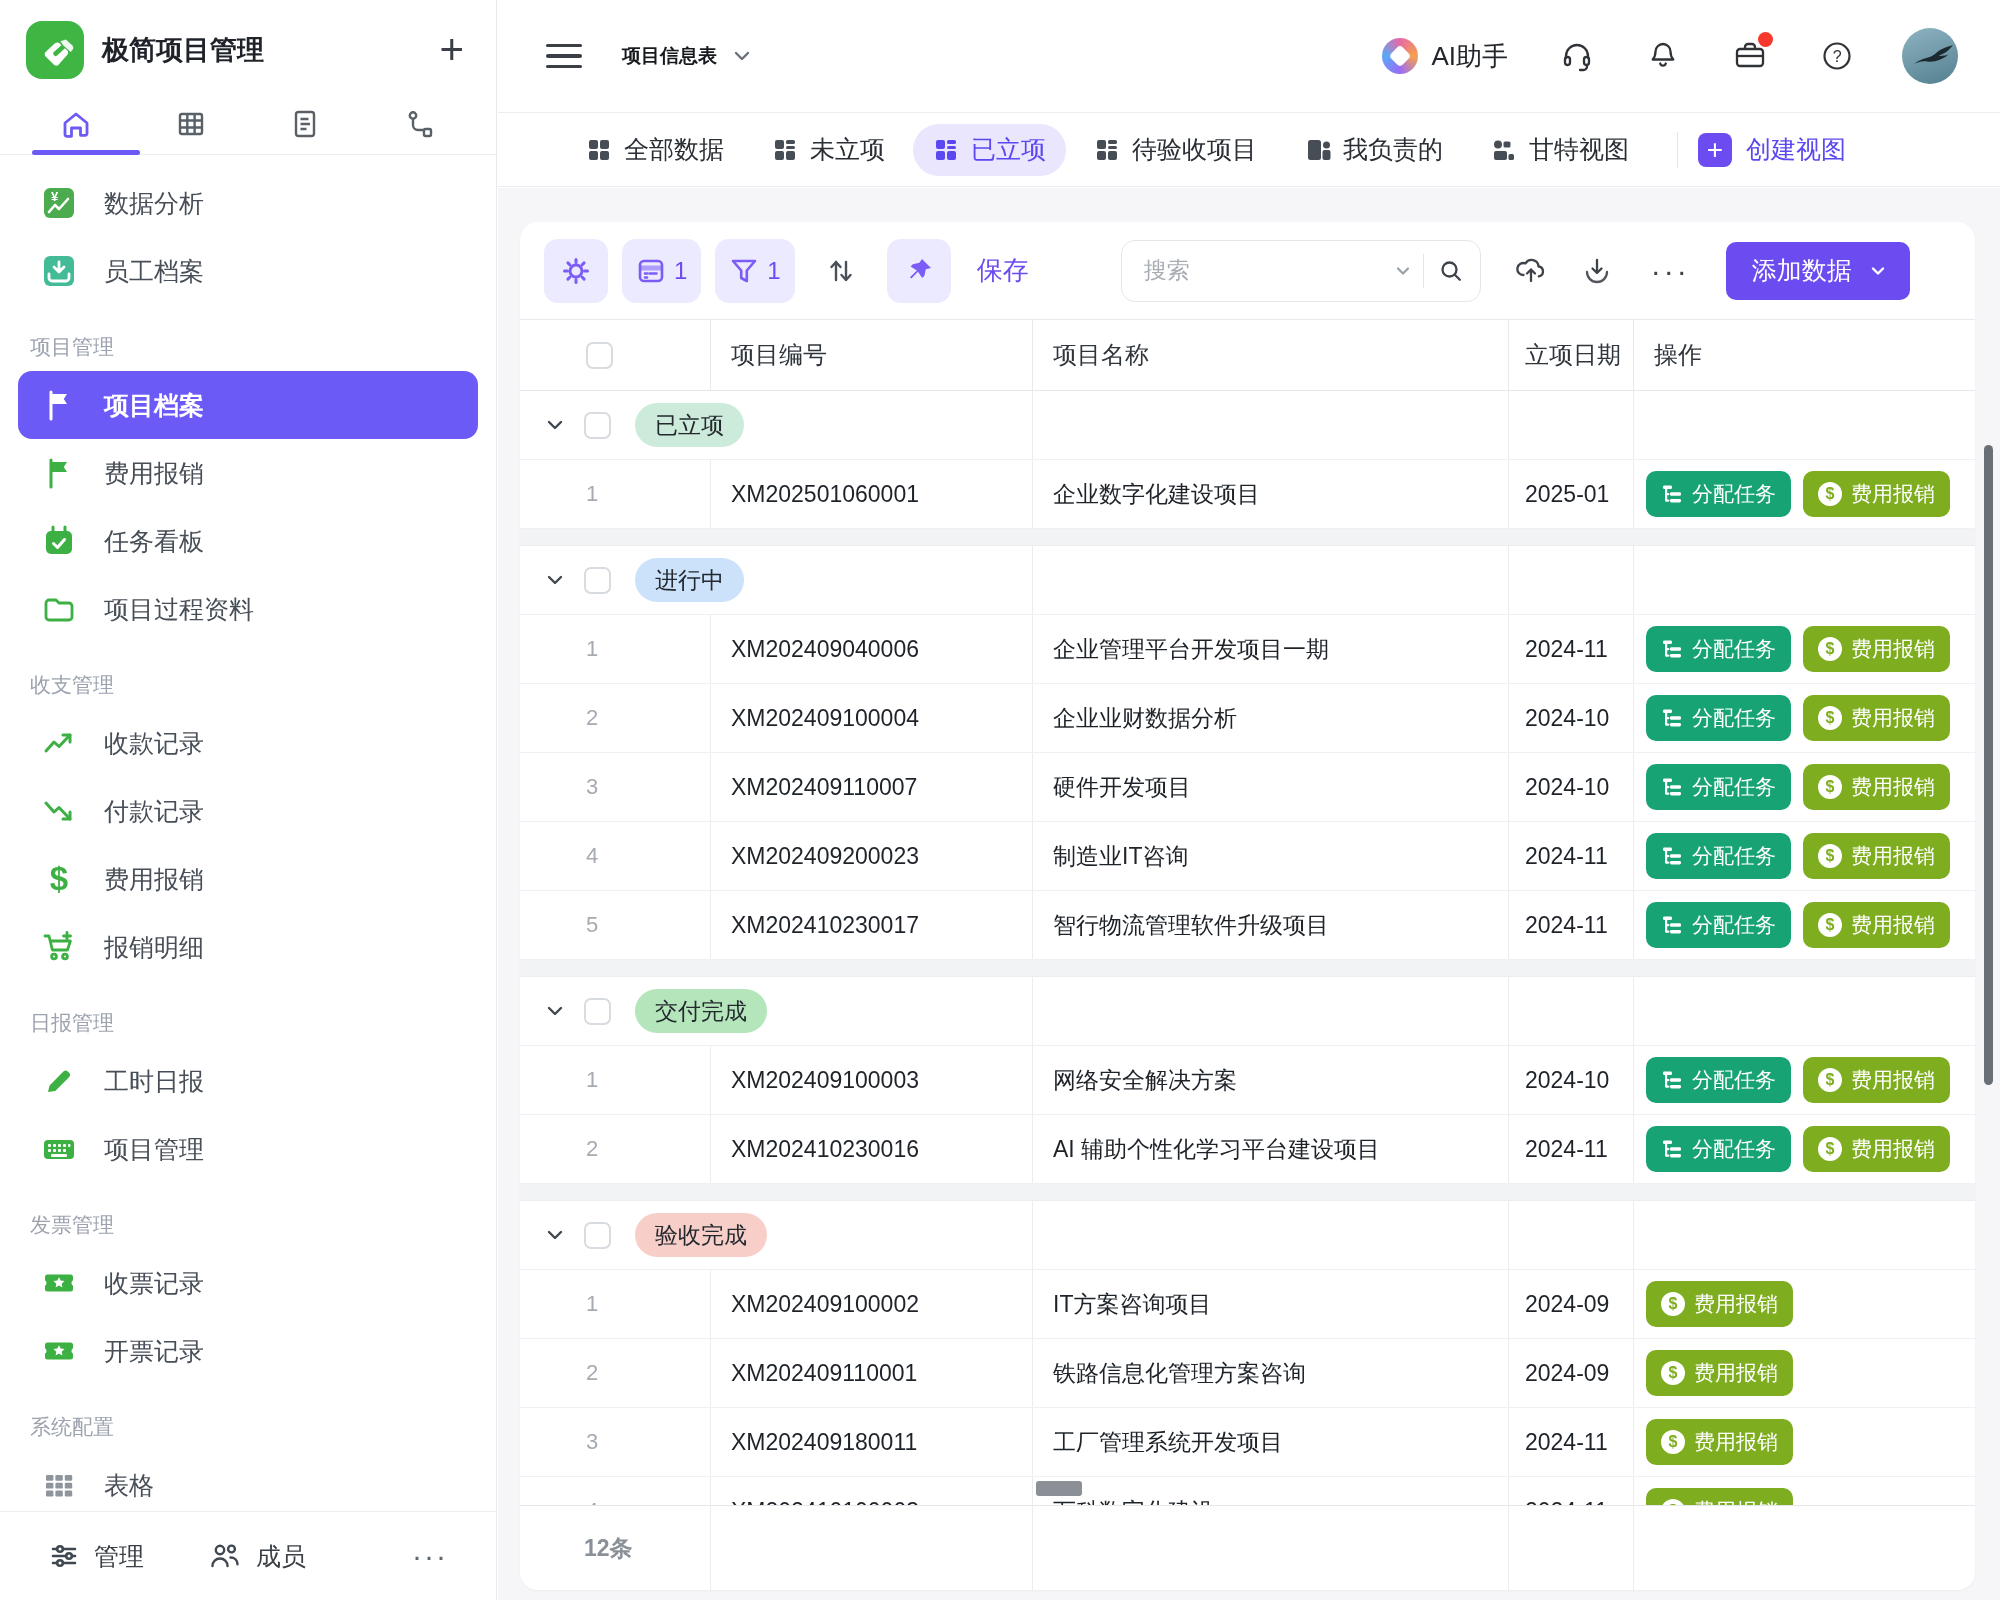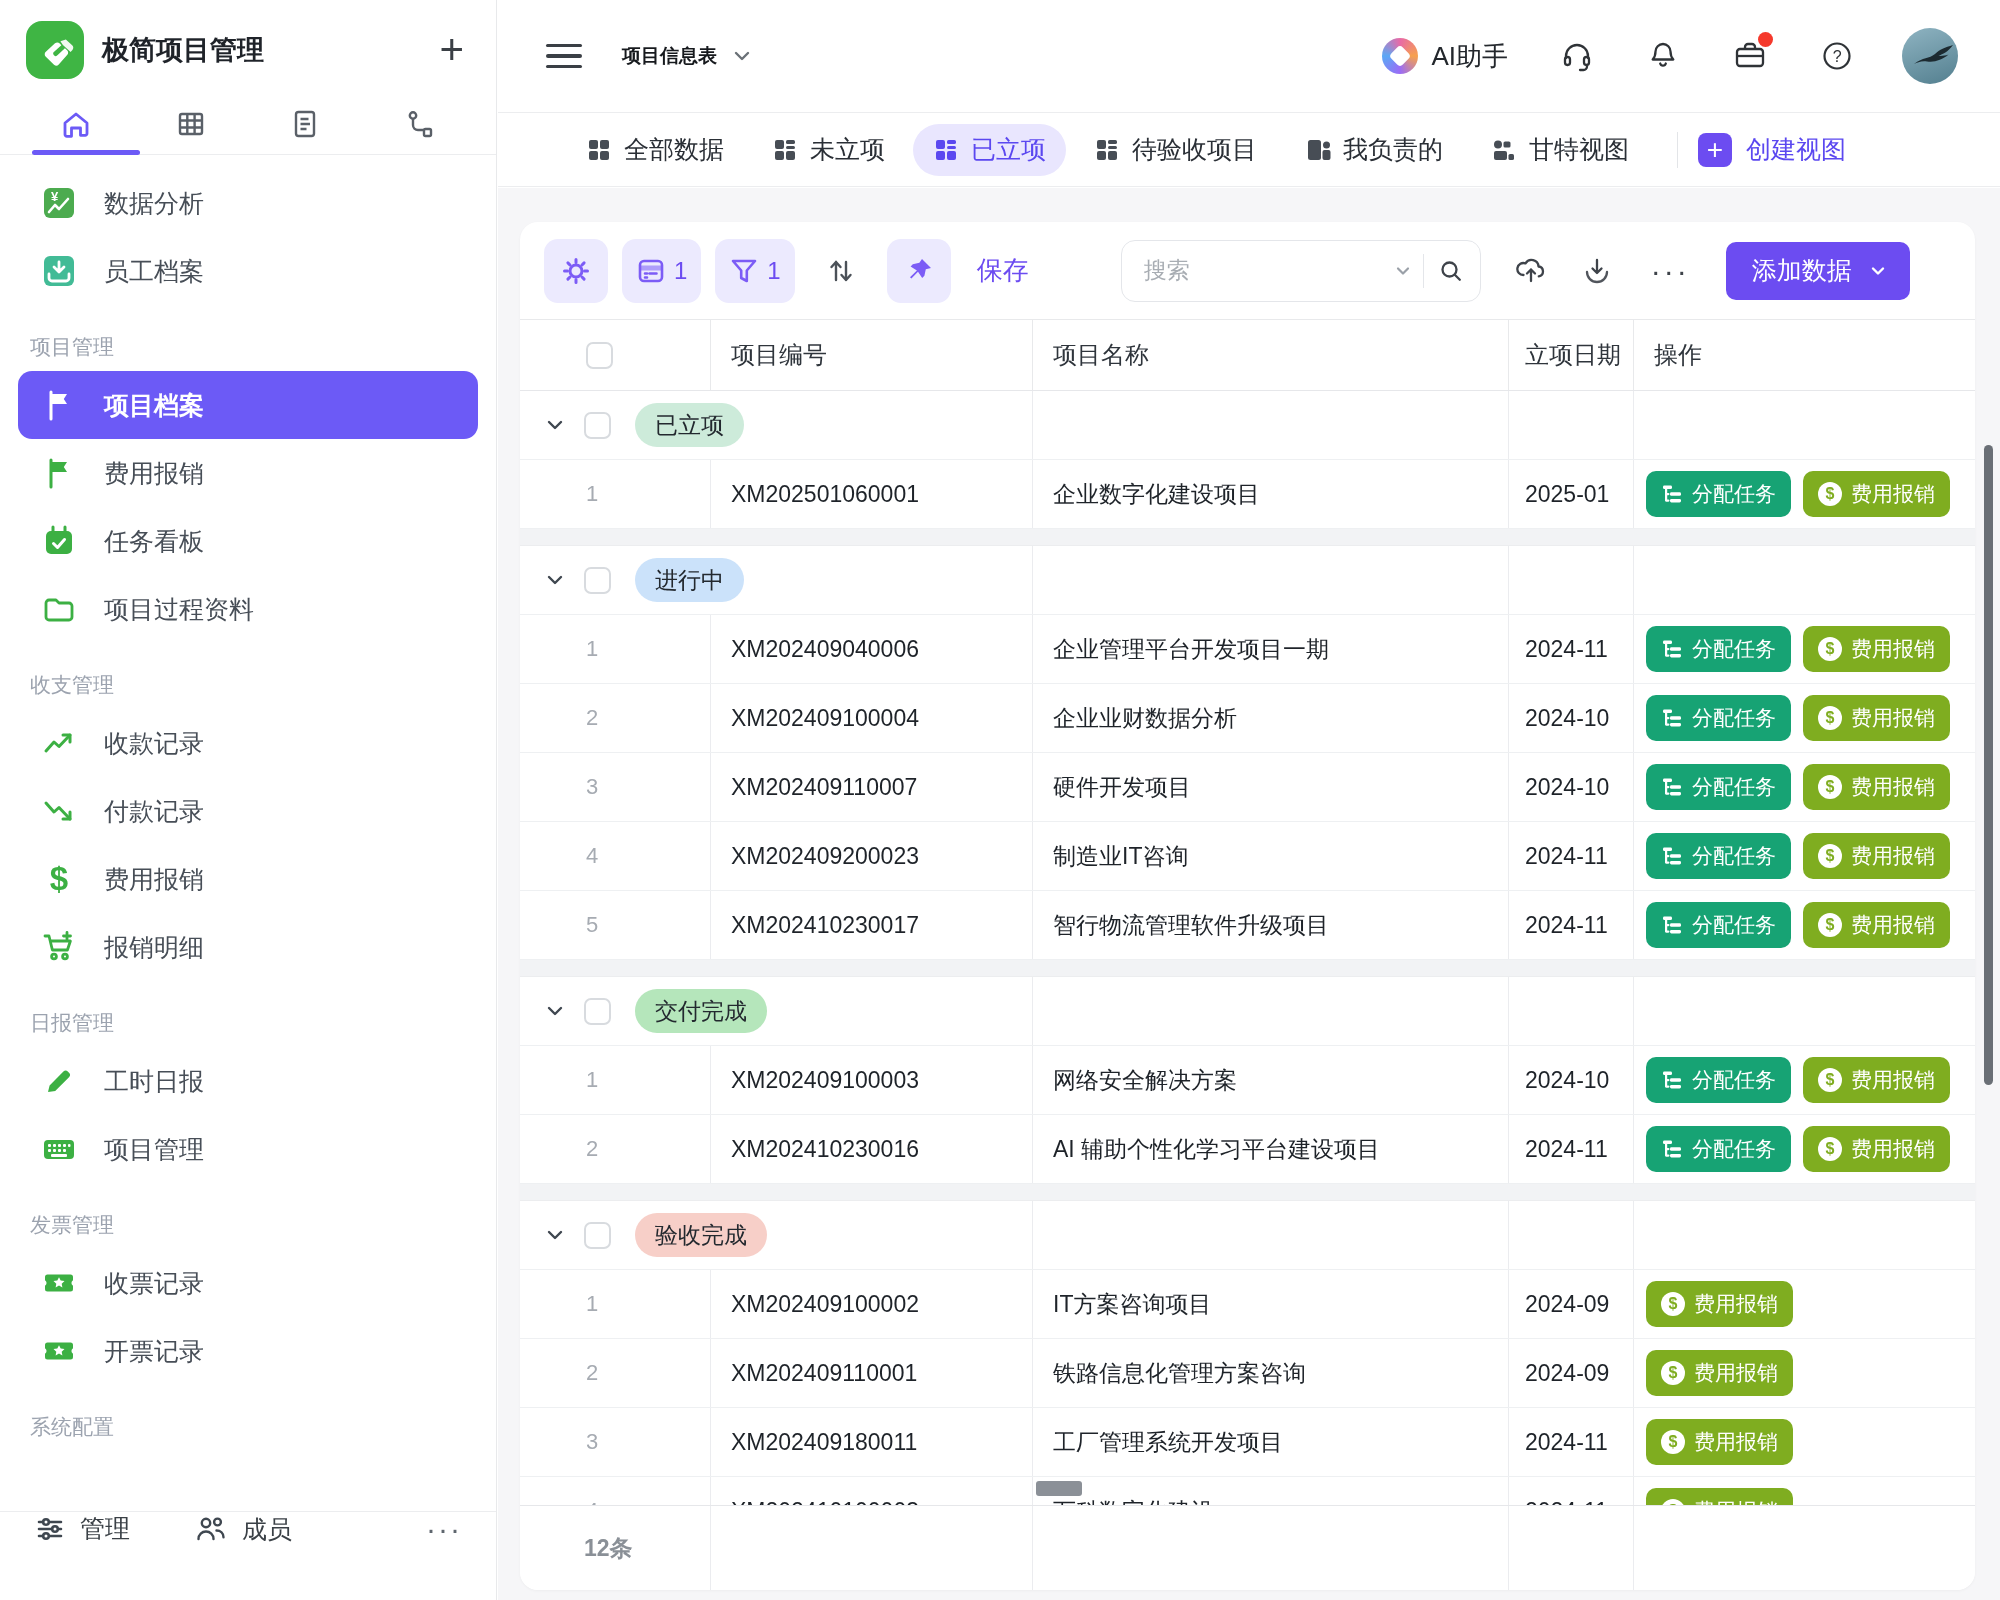--- a/index.html
+++ b/index.html
@@ -319,6 +319,22 @@
       </div>
 
       <div class="nav-section">系统配置</div>
+      <div class="nav-item">
+        <span class="nicon">
+            <svg width="34" height="34" viewBox="0 0 34 34" fill="#8e959d">
+              <rect x="4" y="7" width="7.4" height="5.8" rx="1.2"></rect>
+              <rect x="13.4" y="7" width="7.4" height="5.8" rx="1.2"></rect>
+              <rect x="22.8" y="7" width="7.4" height="5.8" rx="1.2"></rect>
+              <rect x="4" y="14.8" width="7.4" height="5.8" rx="1.2"></rect>
+              <rect x="13.4" y="14.8" width="7.4" height="5.8" rx="1.2"></rect>
+              <rect x="22.8" y="14.8" width="7.4" height="5.8" rx="1.2"></rect>
+              <rect x="4" y="22.6" width="7.4" height="5.8" rx="1.2"></rect>
+              <rect x="13.4" y="22.6" width="7.4" height="5.8" rx="1.2"></rect>
+              <rect x="22.8" y="22.6" width="7.4" height="5.8" rx="1.2"></rect>
+            </svg>
+          </span>
+        <span>表格</span>
+      </div>
 
     </div>
 

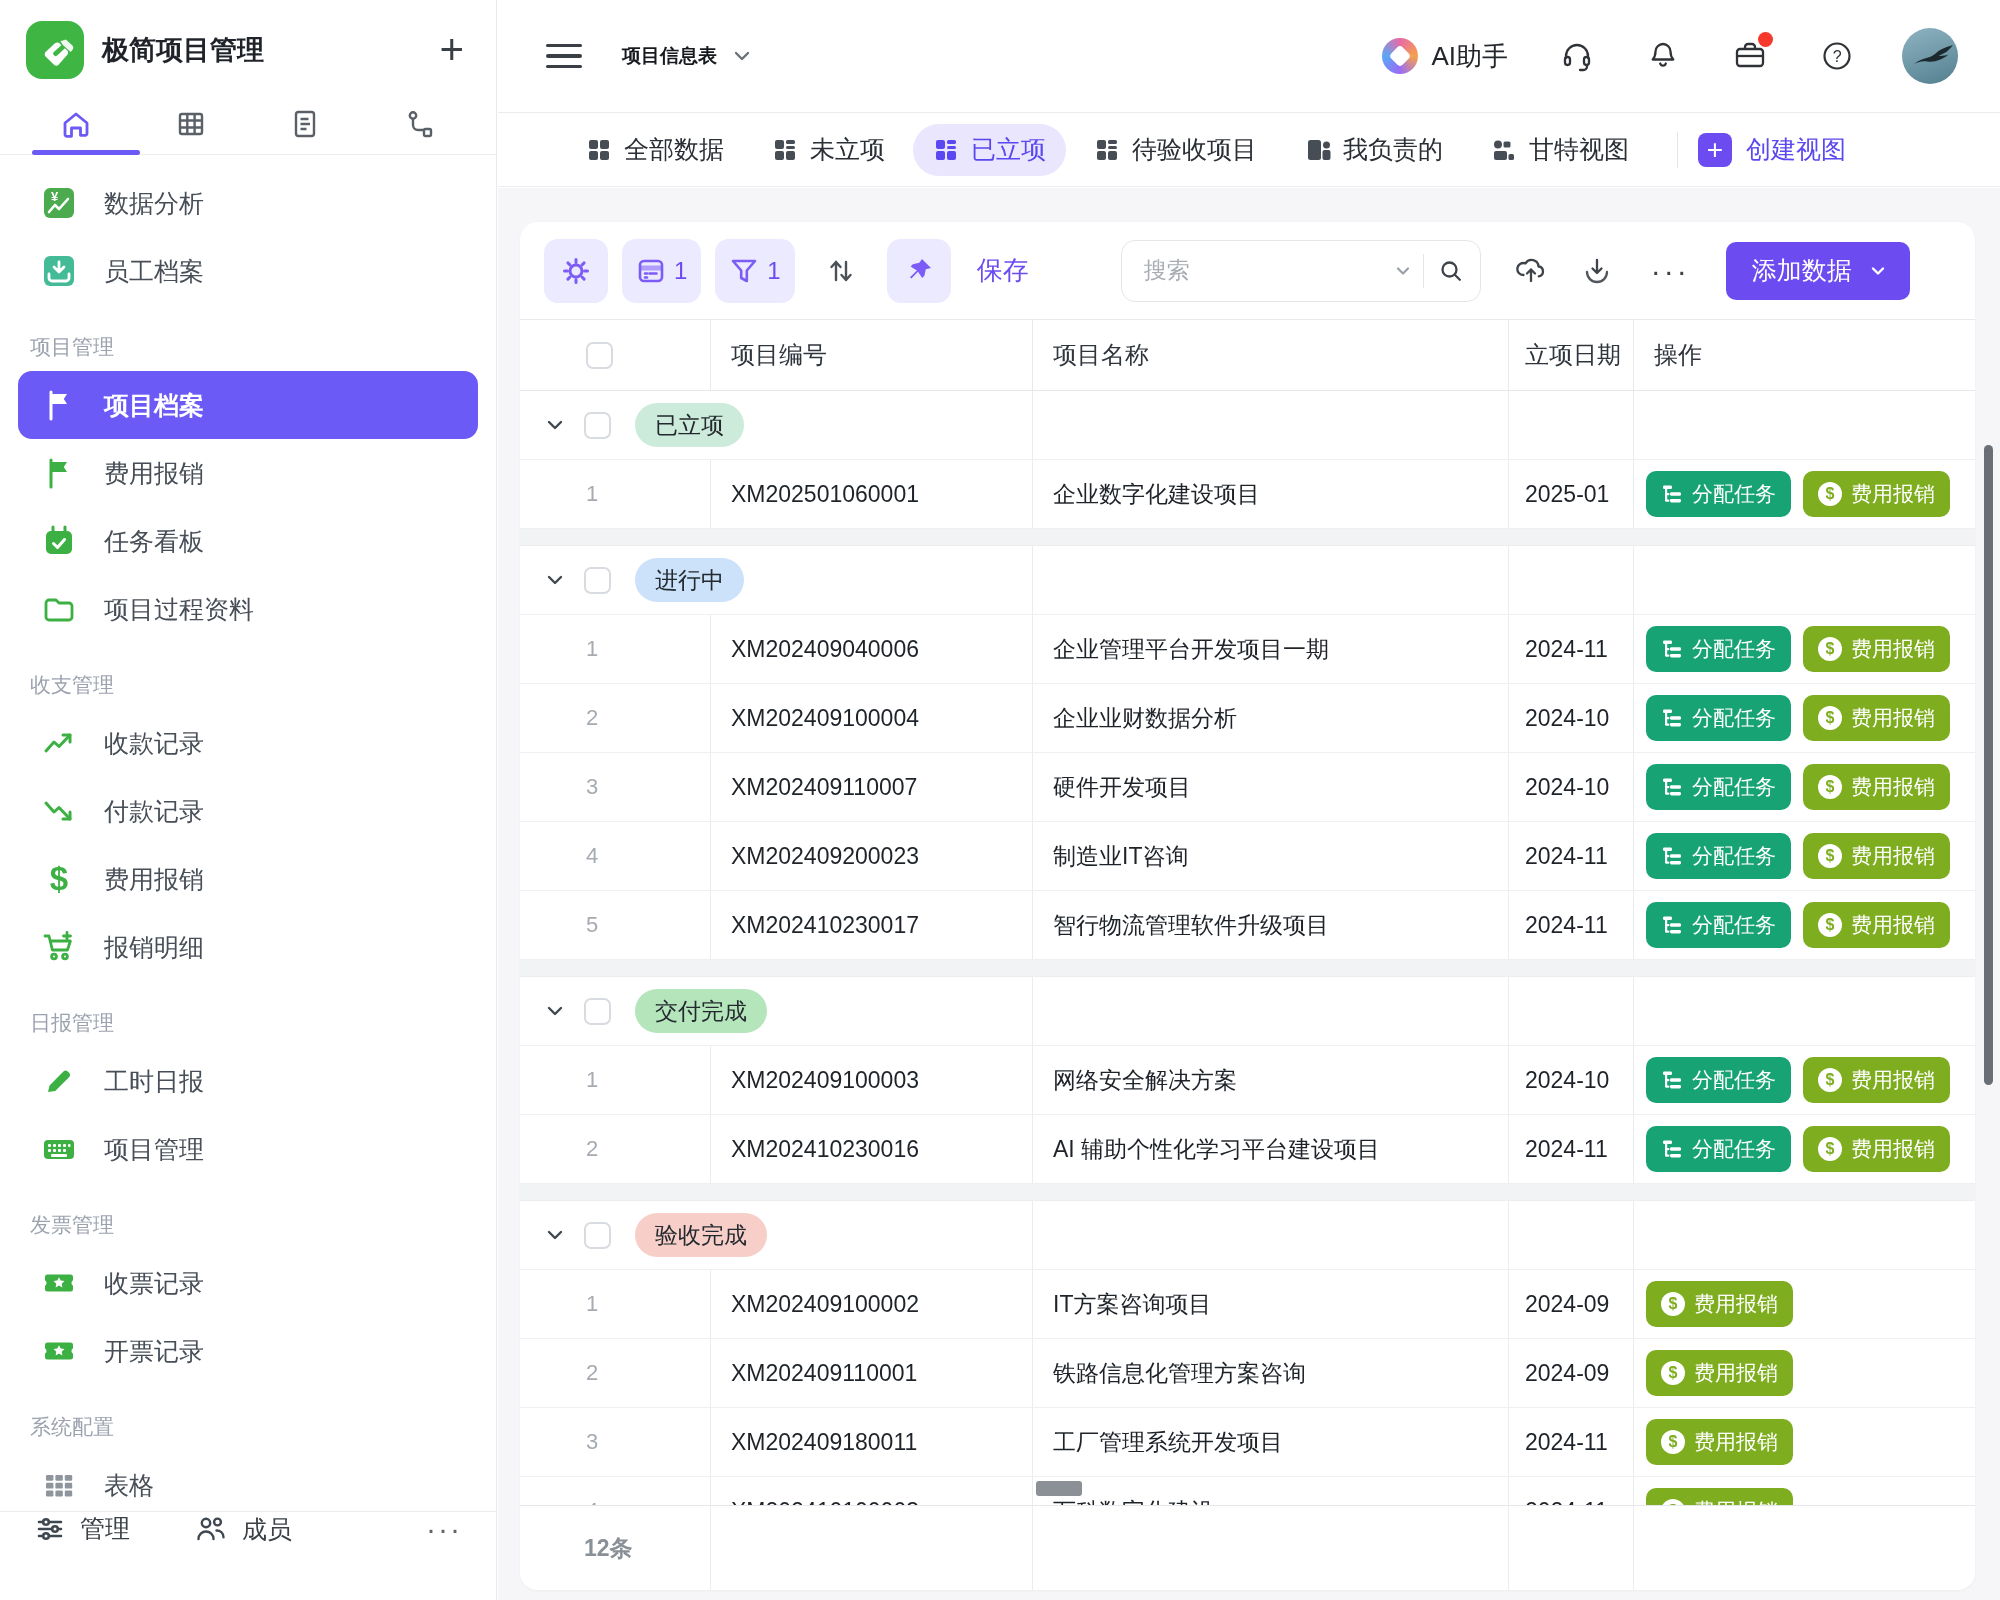--- a/index.html
+++ b/index.html
@@ -25,8 +25,8 @@
   .nav-item.active{background:#6c5af6;color:#fff;font-weight:bold;}
   .nicon{width:38px;height:38px;display:flex;align-items:center;justify-content:center;flex:none;}
   .dollar-glyph{font-size:33px;font-weight:600;color:#3cb043;}
-  .side-footer{height:88px;flex:none;border-top:1px solid #ecedef;display:flex;align-items:flex-start;
-               padding:0 34px;gap:20px;font-size:25px;color:#3a4046;}
+  .side-footer{height:88px;flex:none;border-top:1px solid #ecedef;display:flex;align-items:center;
+               padding:0 48px;gap:20px;font-size:25px;color:#3a4046;}
   .sf-item{display:flex;align-items:center;gap:14px;cursor:pointer;}
   .sf-item.members{margin-left:44px;}
   .sf-dots{margin-left:auto;font-size:30px;color:#5f666e;letter-spacing:2px;}

